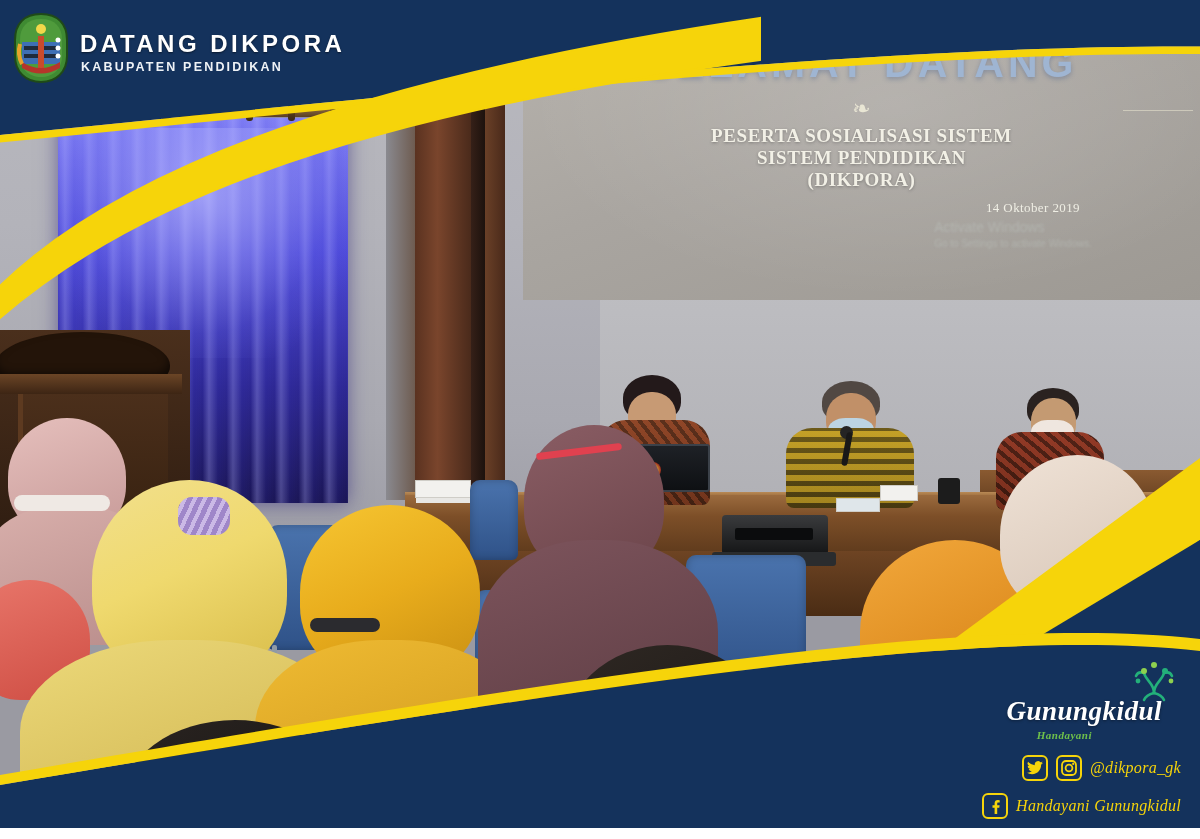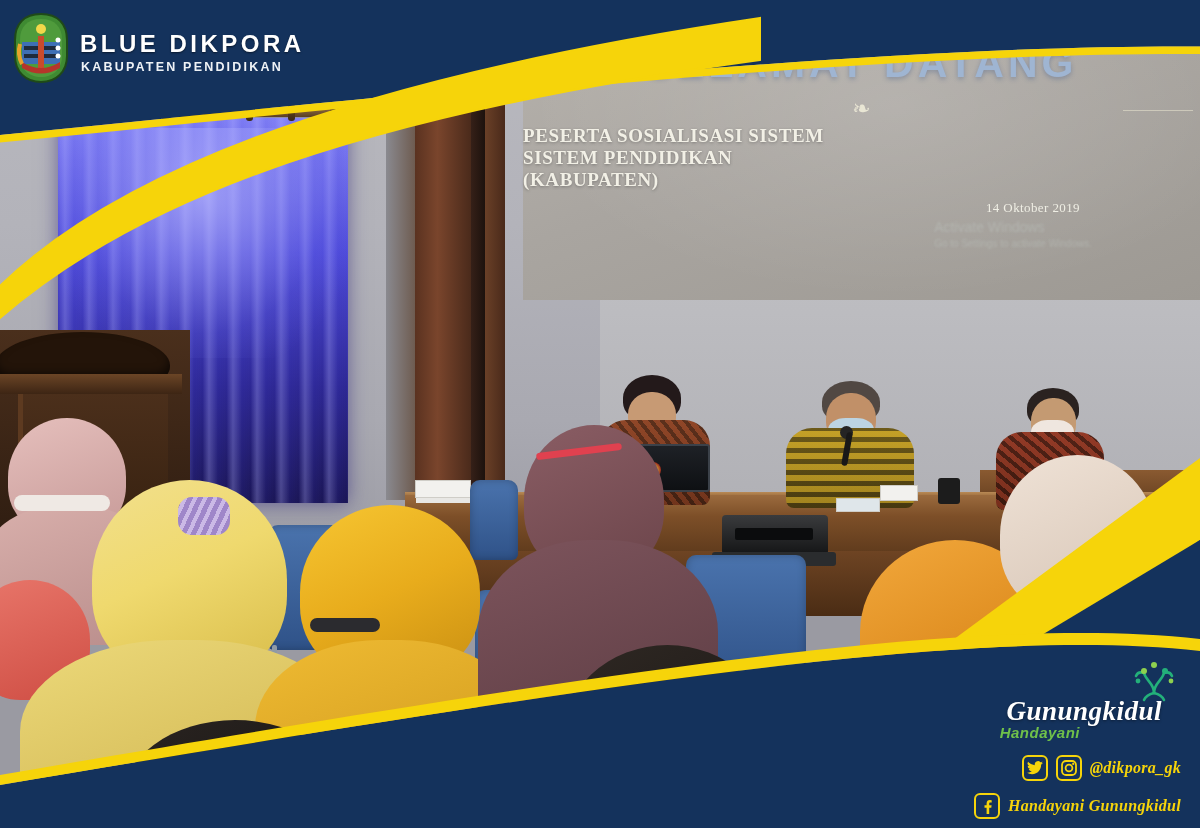--- a/index.html
+++ b/index.html
@@ -538,7 +538,7 @@
       <circle cx="46" cy="44" r="2.5" fill="#ffffff"></circle>
     </svg>
 
-    <div class="brand-title">BLUE DIKPORA</div>
+    <div class="brand-title">DATANG DIKPORA</div>
     <div class="brand-sub">KABUPATEN PENDIDIKAN</div>
 
     <svg class="gk-orn" viewBox="0 0 44 44">

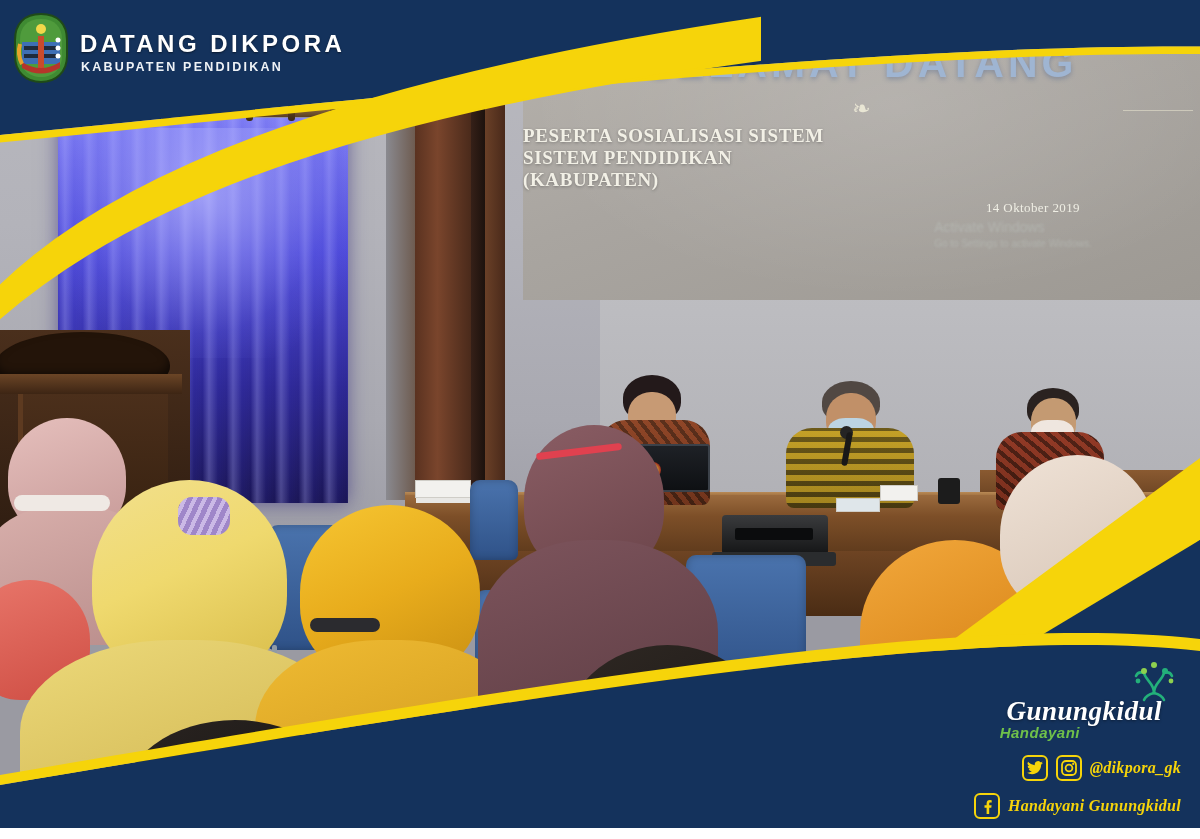--- a/index.html
+++ b/index.html
@@ -134,7 +134,7 @@
   .slide-l1{ left:600px; width:70px; }
   .slide-sub{
     position:absolute; left:0; right:0; top:125px;
-    text-align:left;
+    text-align:center;
     font-family:"Liberation Serif", serif;
     font-weight:bold;
     font-size:19px;

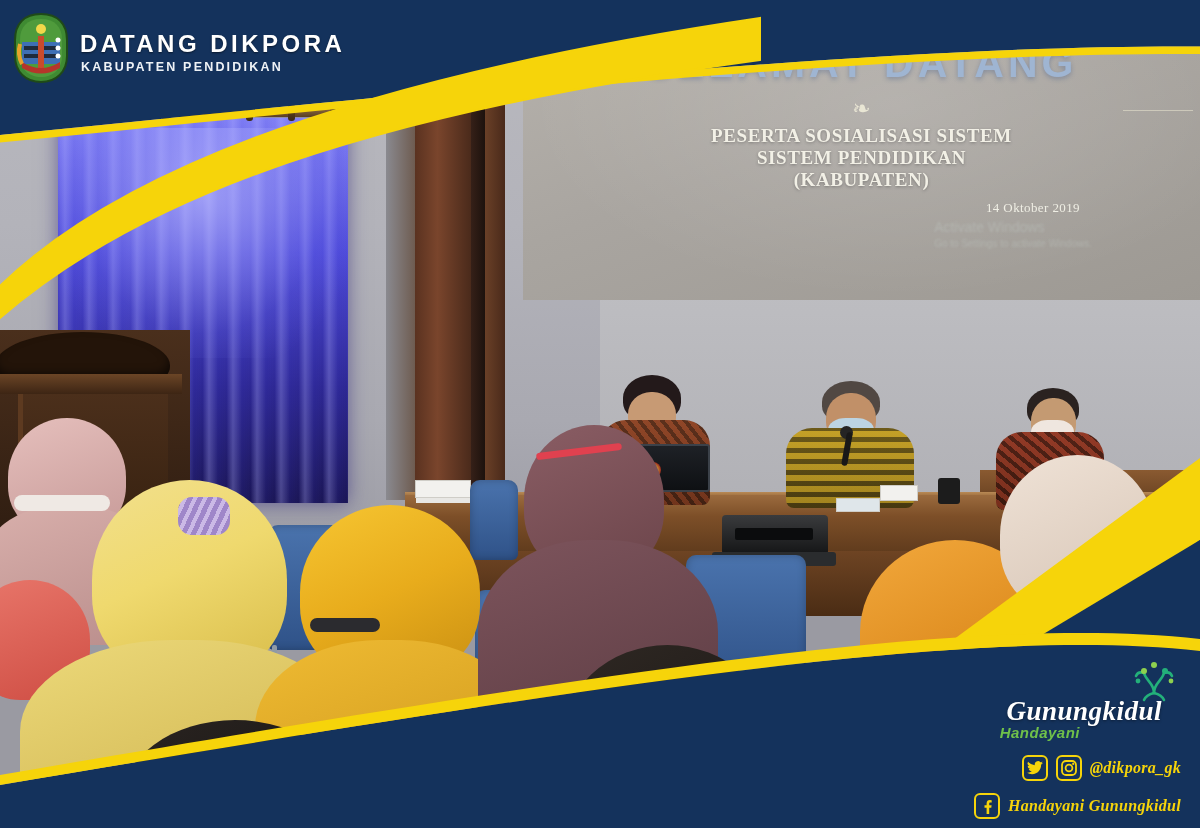--- a/index.html
+++ b/index.html
@@ -390,7 +390,7 @@
       <div class="slide-sub">
         <div>PESERTA SOSIALISASI SISTEM</div>
         <div>SISTEM PENDIDIKAN</div>
-        <div>(KABUPATEN)</div>
+        <div>(DIKPORA)</div>
       </div>
       <div class="slide-date">14 Oktober 2019</div>
       <div class="watermark">

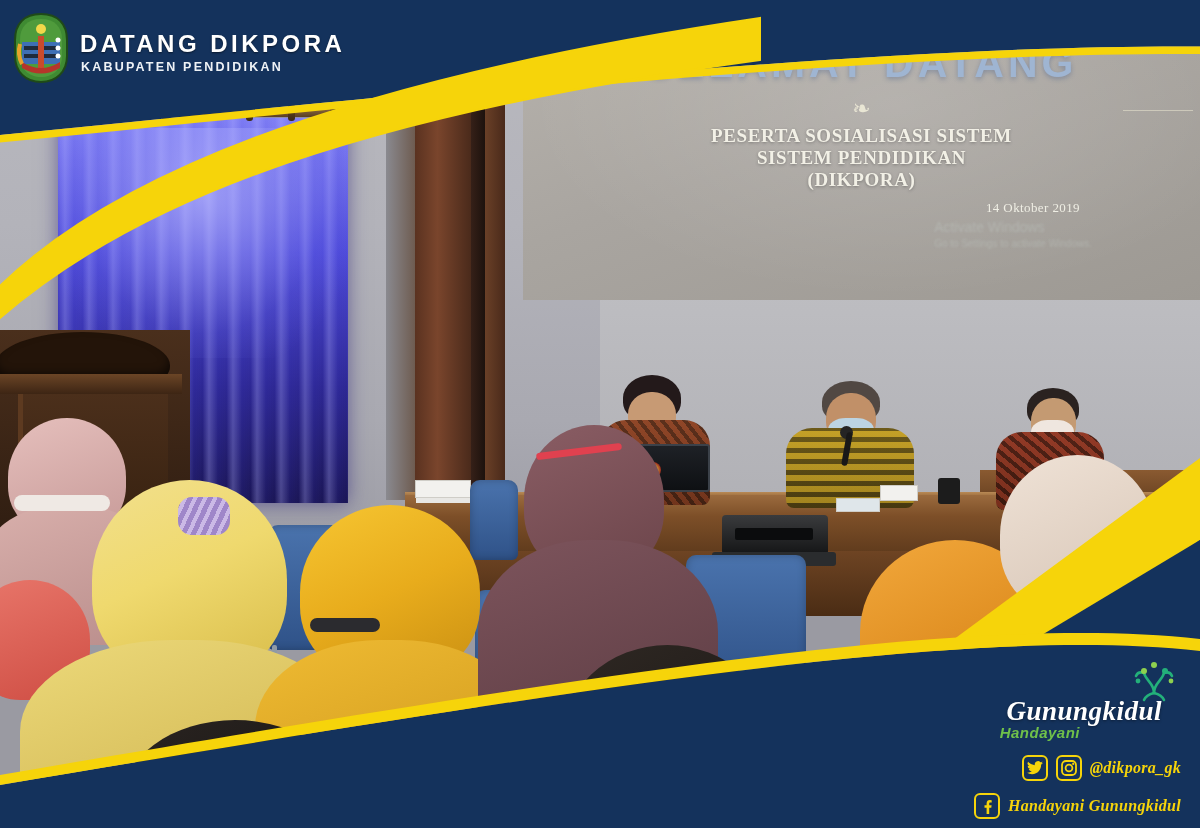--- a/index.html
+++ b/index.html
@@ -309,9 +309,9 @@
     text-shadow:0 1px 3px rgba(0,0,0,.4);
   }
   .gk-tag{
-    position:absolute; right:120px; bottom:98px;
-    color:#6fc04a; font-size:15px;
-    font-family:Liberation Sans, sans-serif;
+    position:absolute; right:108px; bottom:98px;
+    color:#6fc04a; font-size:11px;
+    font-family:Liberation Serif, serif;
     font-style:italic; font-weight:bold; letter-spacing:.5px;
   }
   .gk-orn{ position:absolute; right:24px; bottom:136px; width:44px; height:44px; }

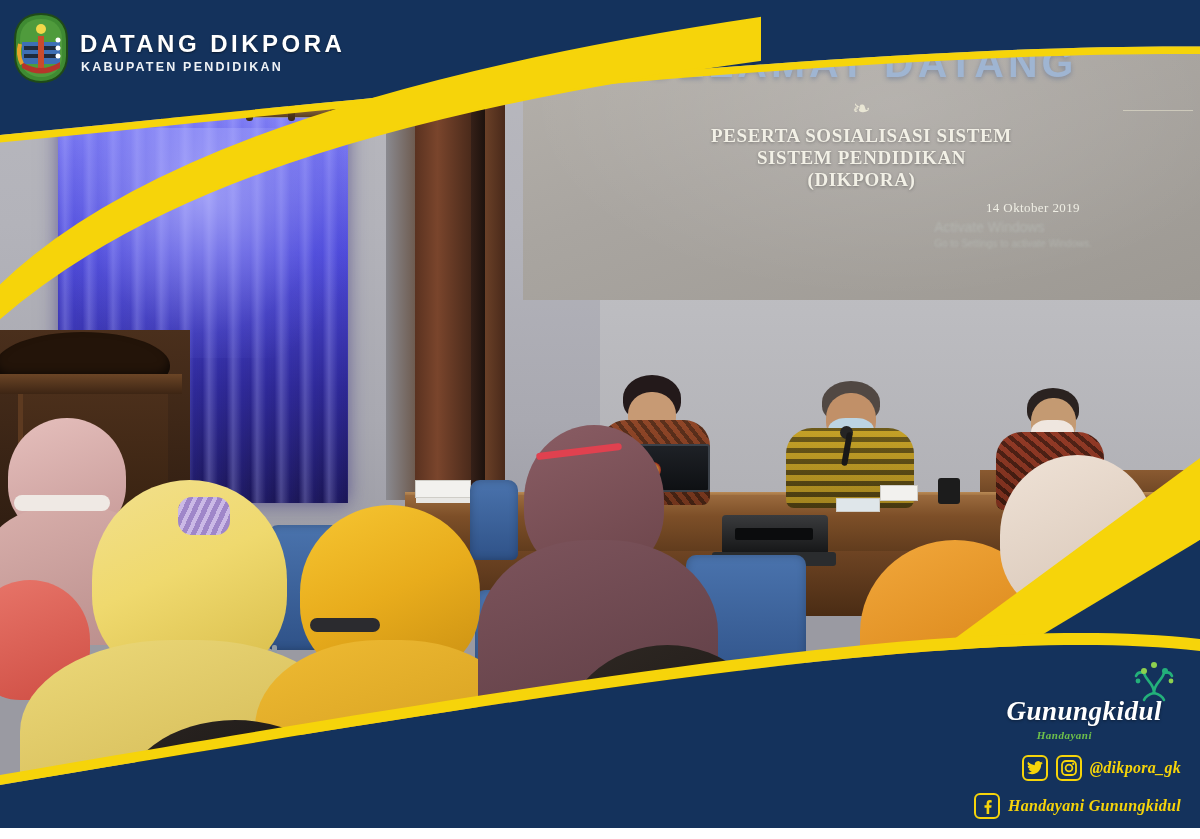--- a/index.html
+++ b/index.html
@@ -329,7 +329,7 @@
   .shandle{
     color:#f6d40a; font-size:16px;
     font-family:"Liberation Serif", serif;
-    font-style:italic; font-weight:bold; letter-spacing:.3px;
+    font-style:italic; font-weight:normal; letter-spacing:.3px;
     white-space:nowrap;
   }
   .site-banner{

